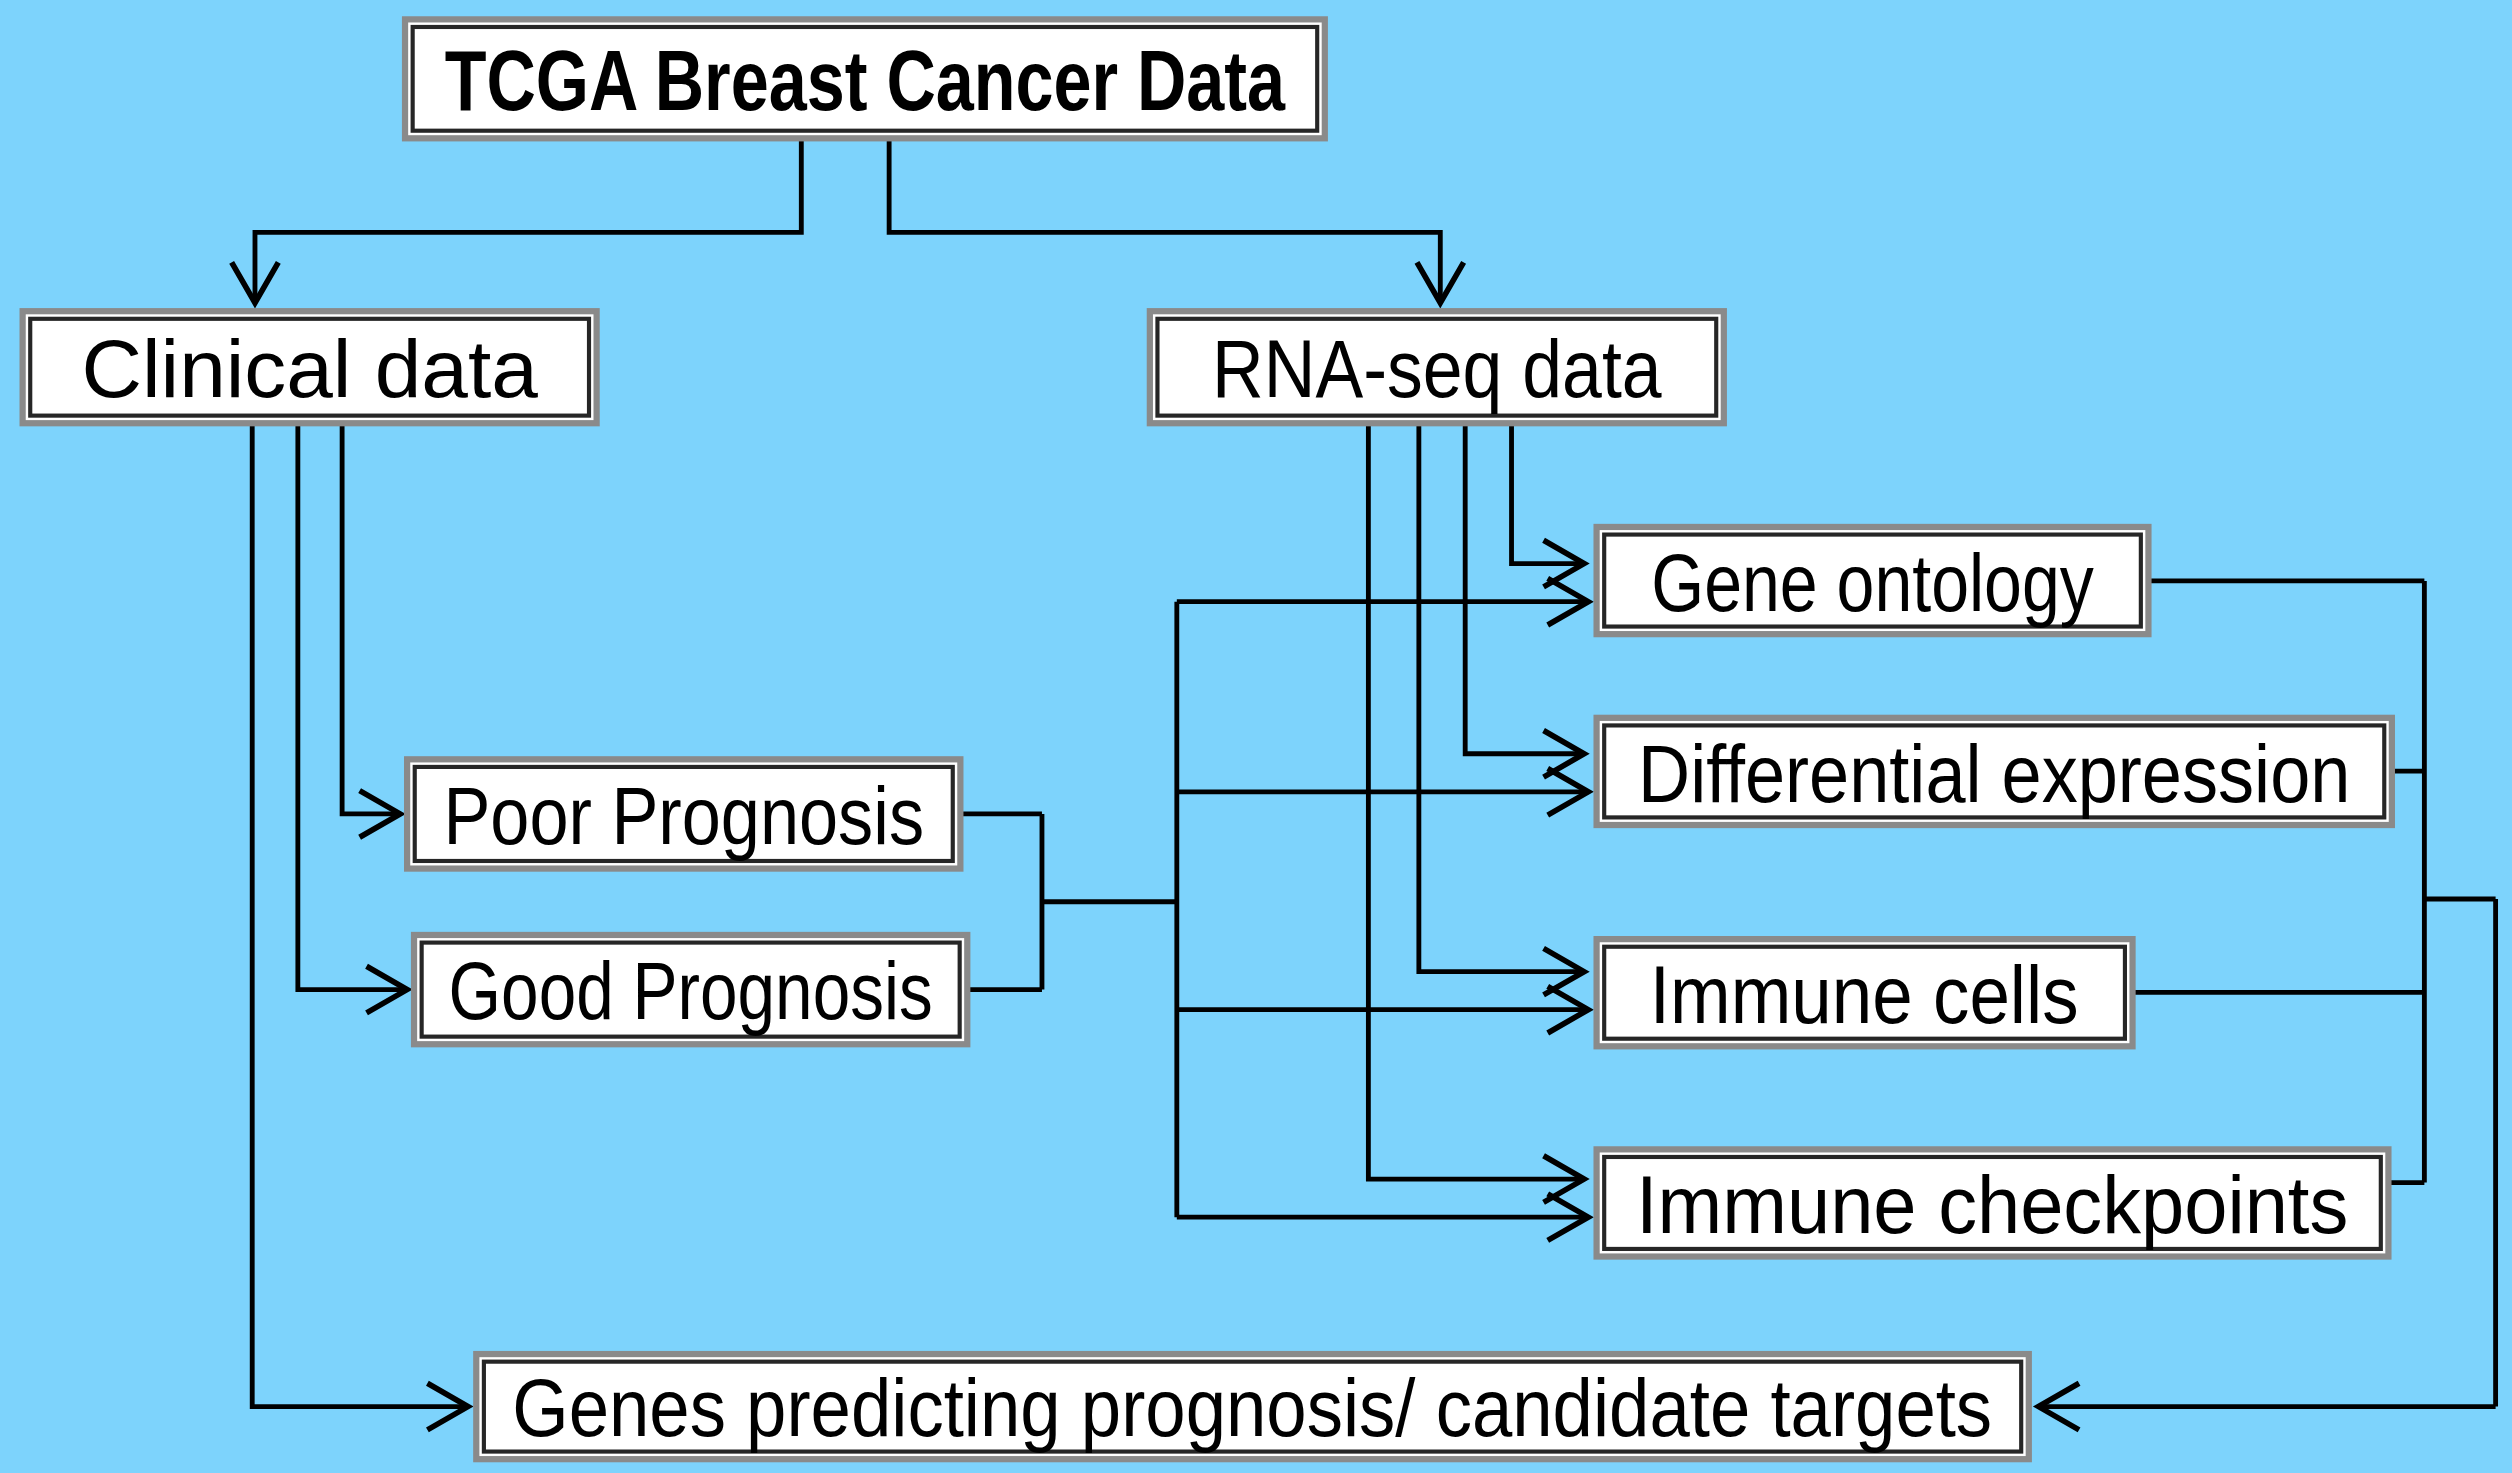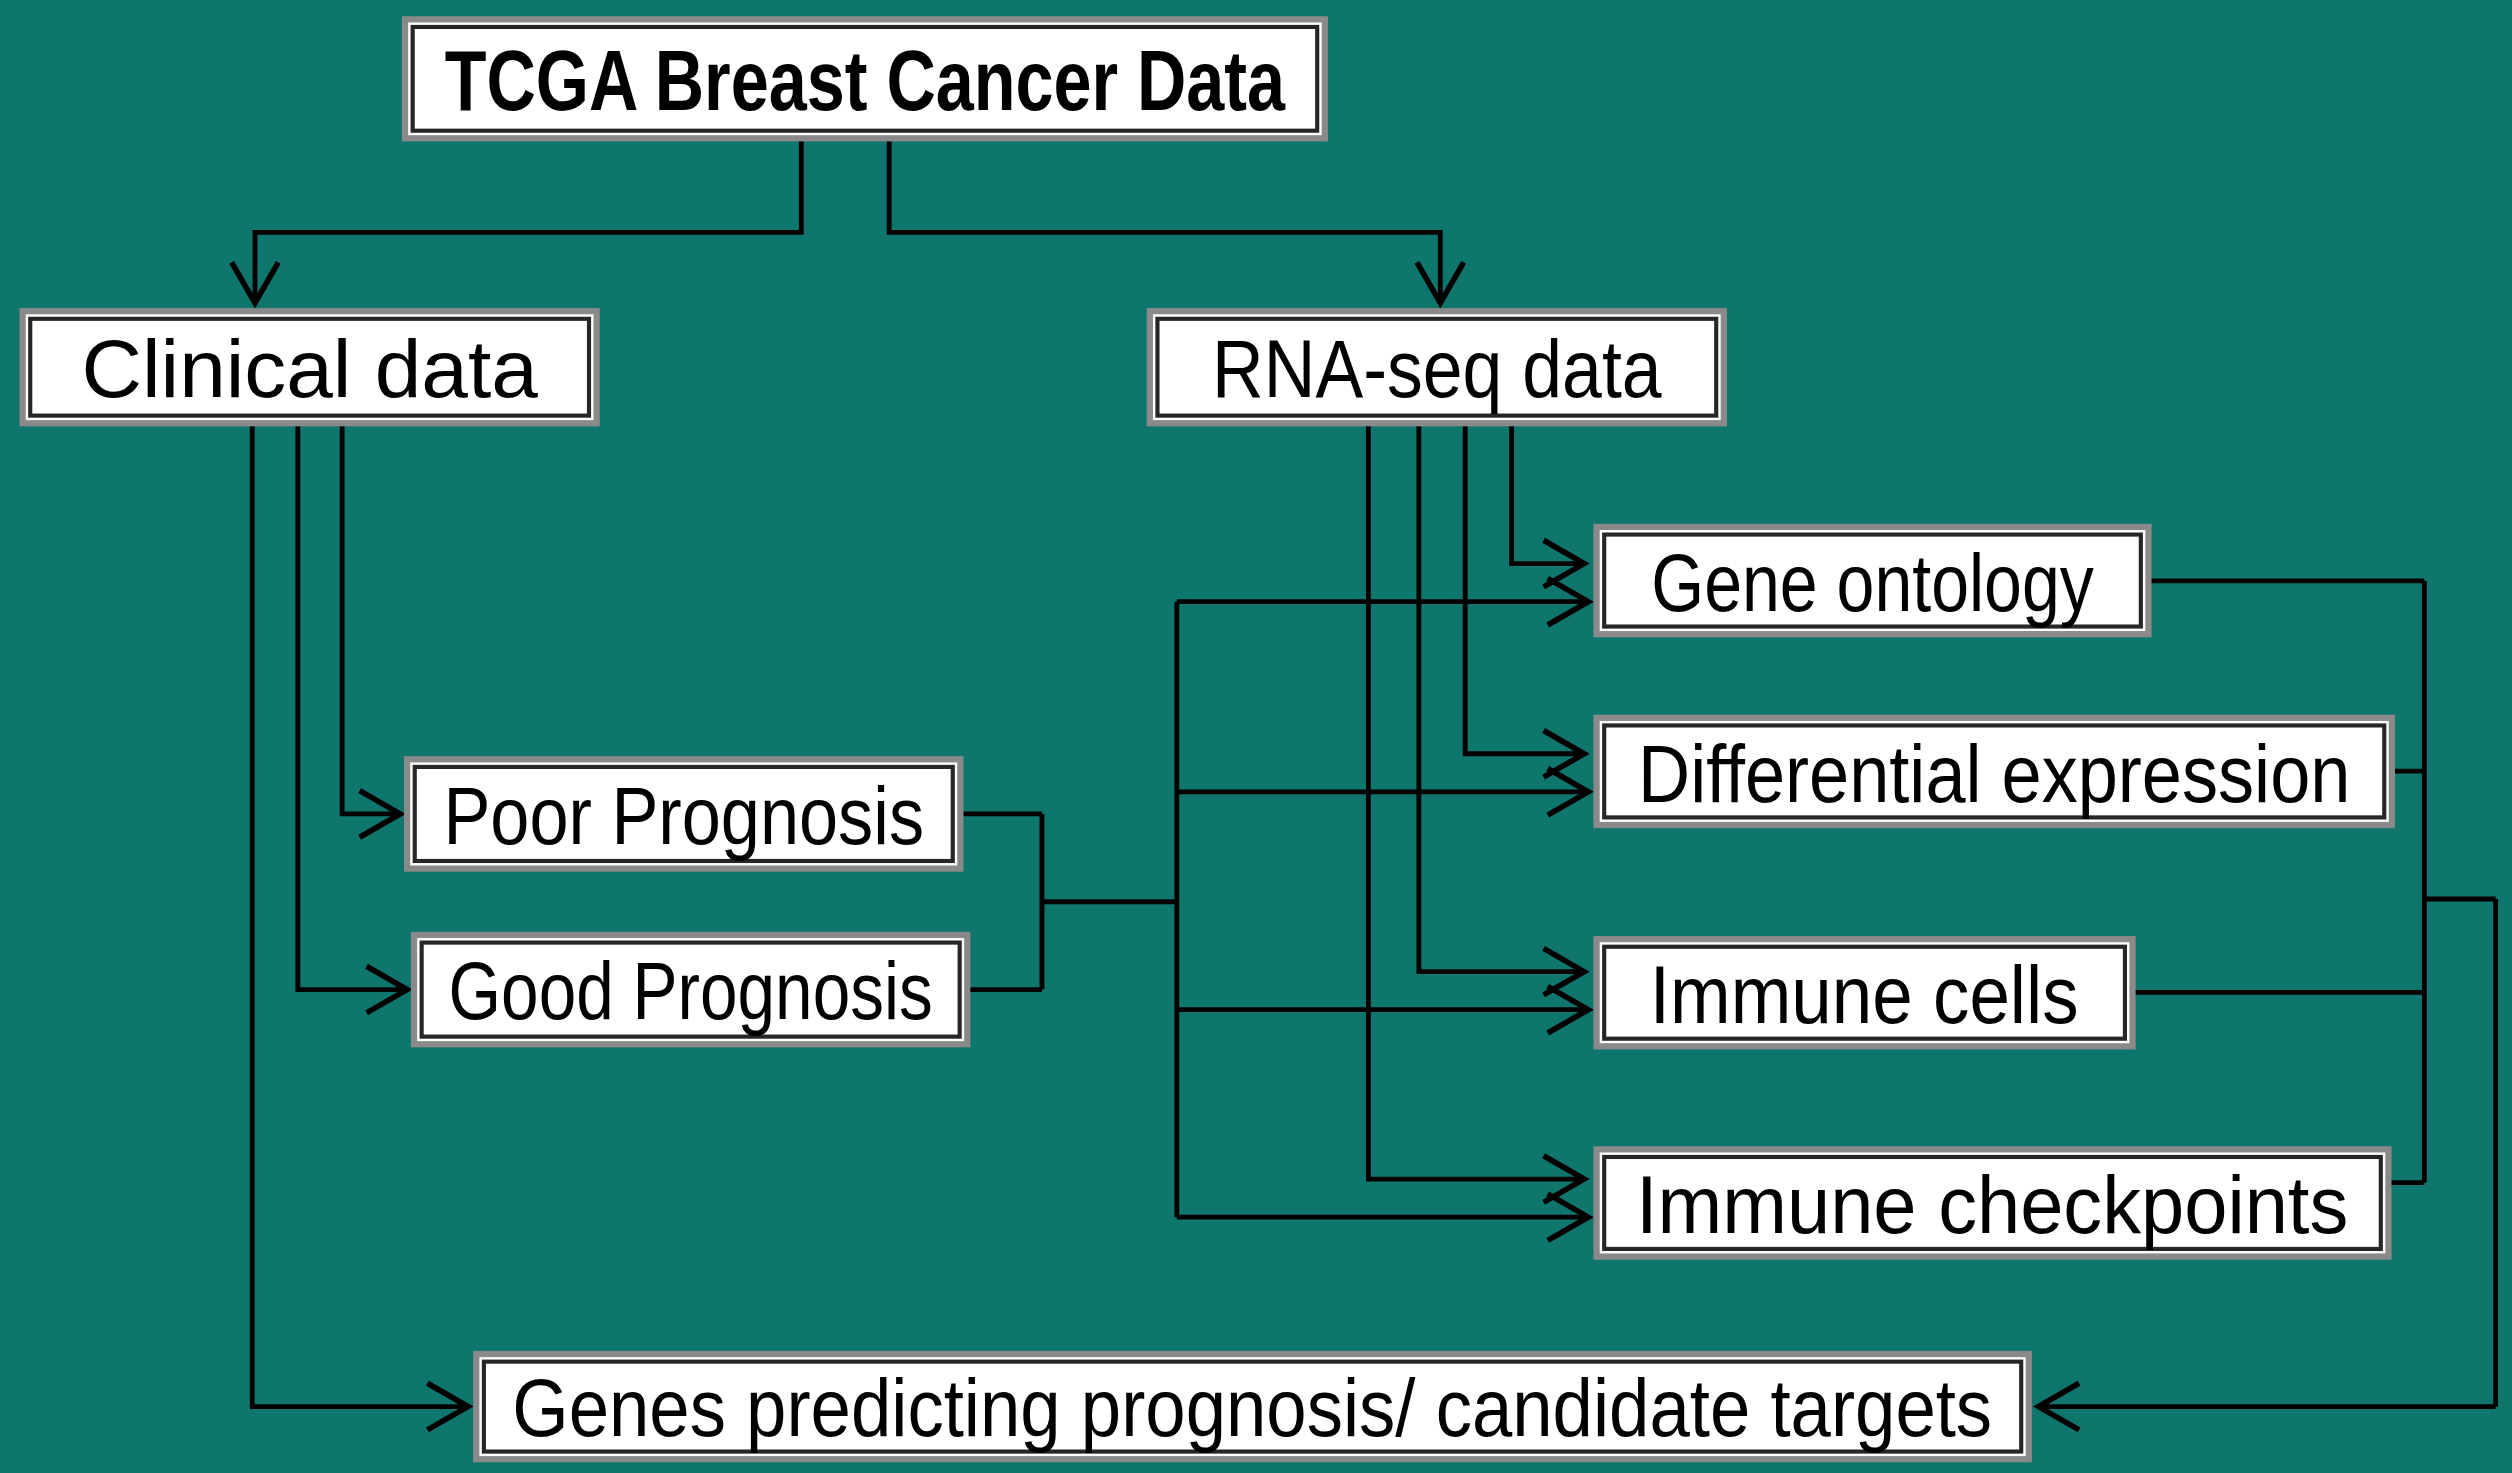--- a/index.html
+++ b/index.html
@@ -10,7 +10,7 @@
     --text:#000000;
   }
   html,body{margin:0;padding:0;height:100%;background:#ffffff;}
-  .canvas-wrap{width:100vw;height:100vh;display:flex;align-items:center;justify-content:center;background:#0f766e;}
+  .canvas-wrap{width:100vw;height:100vh;display:flex;align-items:center;justify-content:center;background:#7dd3fc;}
   svg{width:100vw;height:100vh;display:block;}
   .box-outer{fill:var(--box_fill);stroke:var(--border_outer);stroke-width:9;}
   .box-inner{fill:none;stroke:var(--border_inner);stroke-width:6;}

